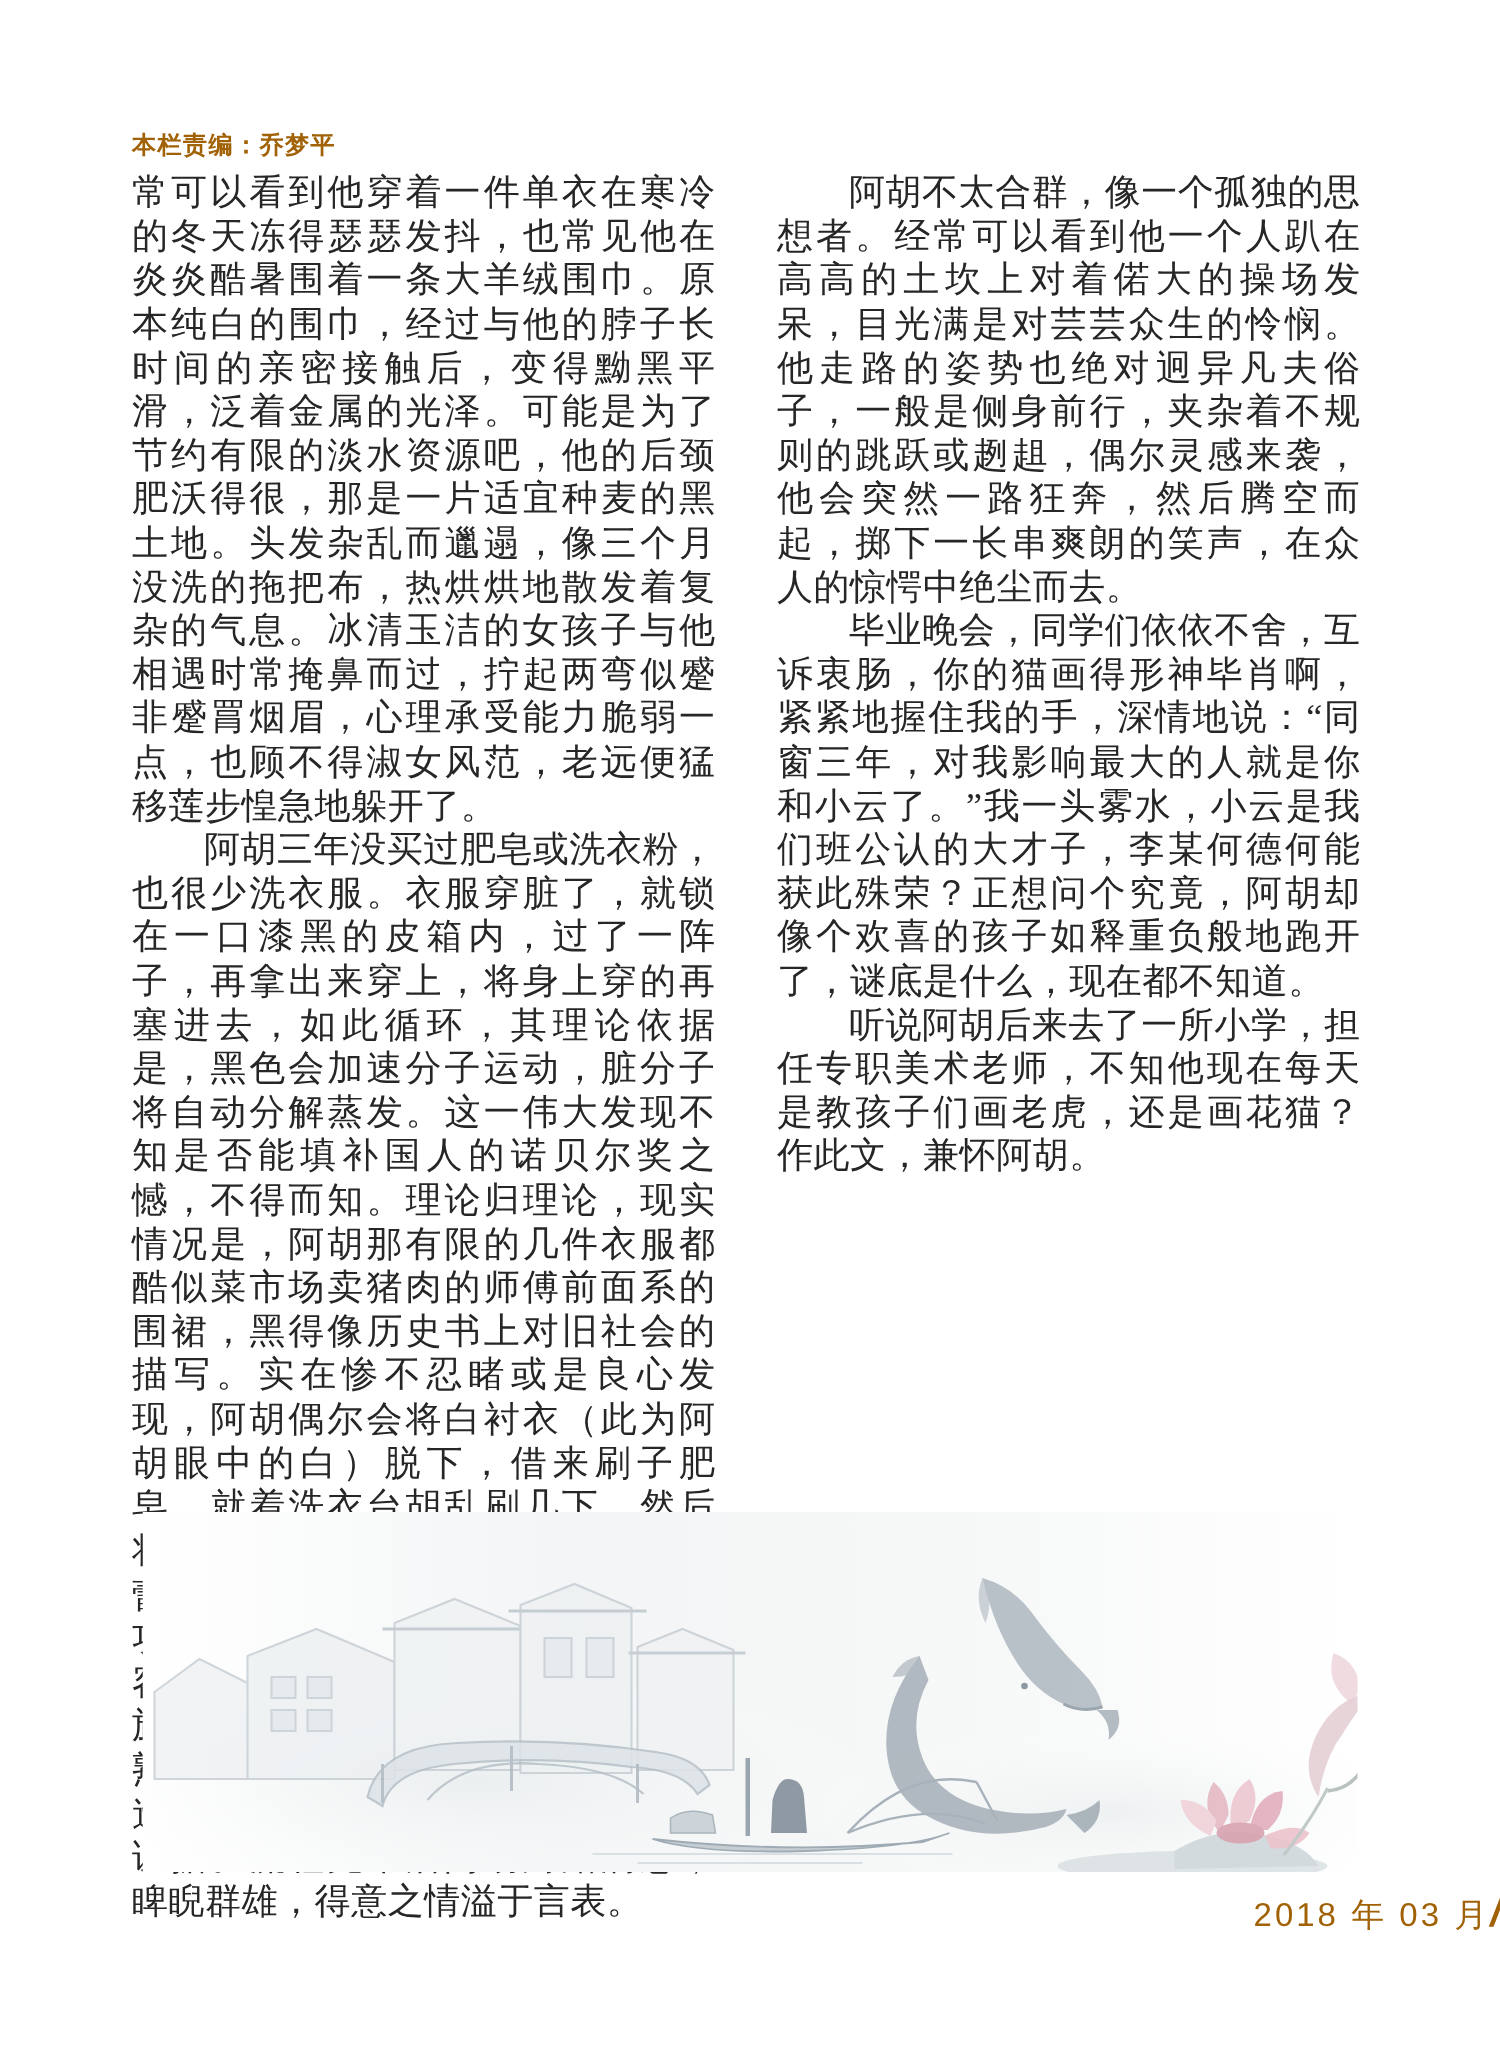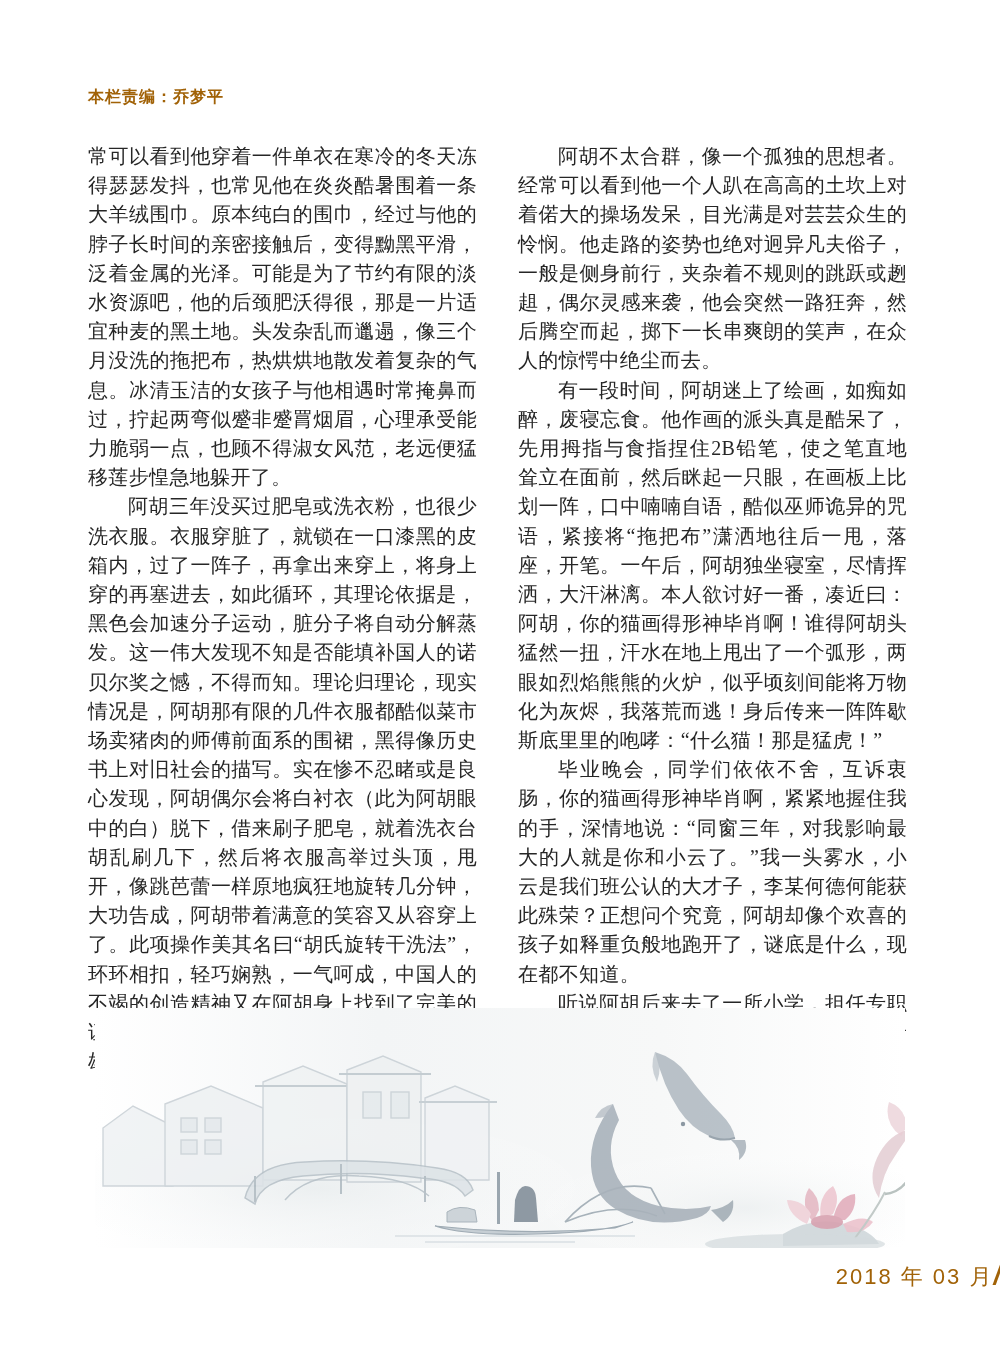--- a/index.html
+++ b/index.html
@@ -17,8 +17,8 @@
   .page-header .editor{font-size:16px;letter-spacing:1px;}
   .page-header .section{font-size:17px;letter-spacing:1px;}
   .text-column{
-    position:absolute;top:142px;width:389px;
-    font-size:20px;line-height:29.2px;letter-spacing:0.35px;
+    position:absolute;top:115px;width:389px;
+    font-size:24px;line-height:29.2px;letter-spacing:0.35px;
     text-align:justify;color:#262626;
   }
   .col-left{left:88px;}

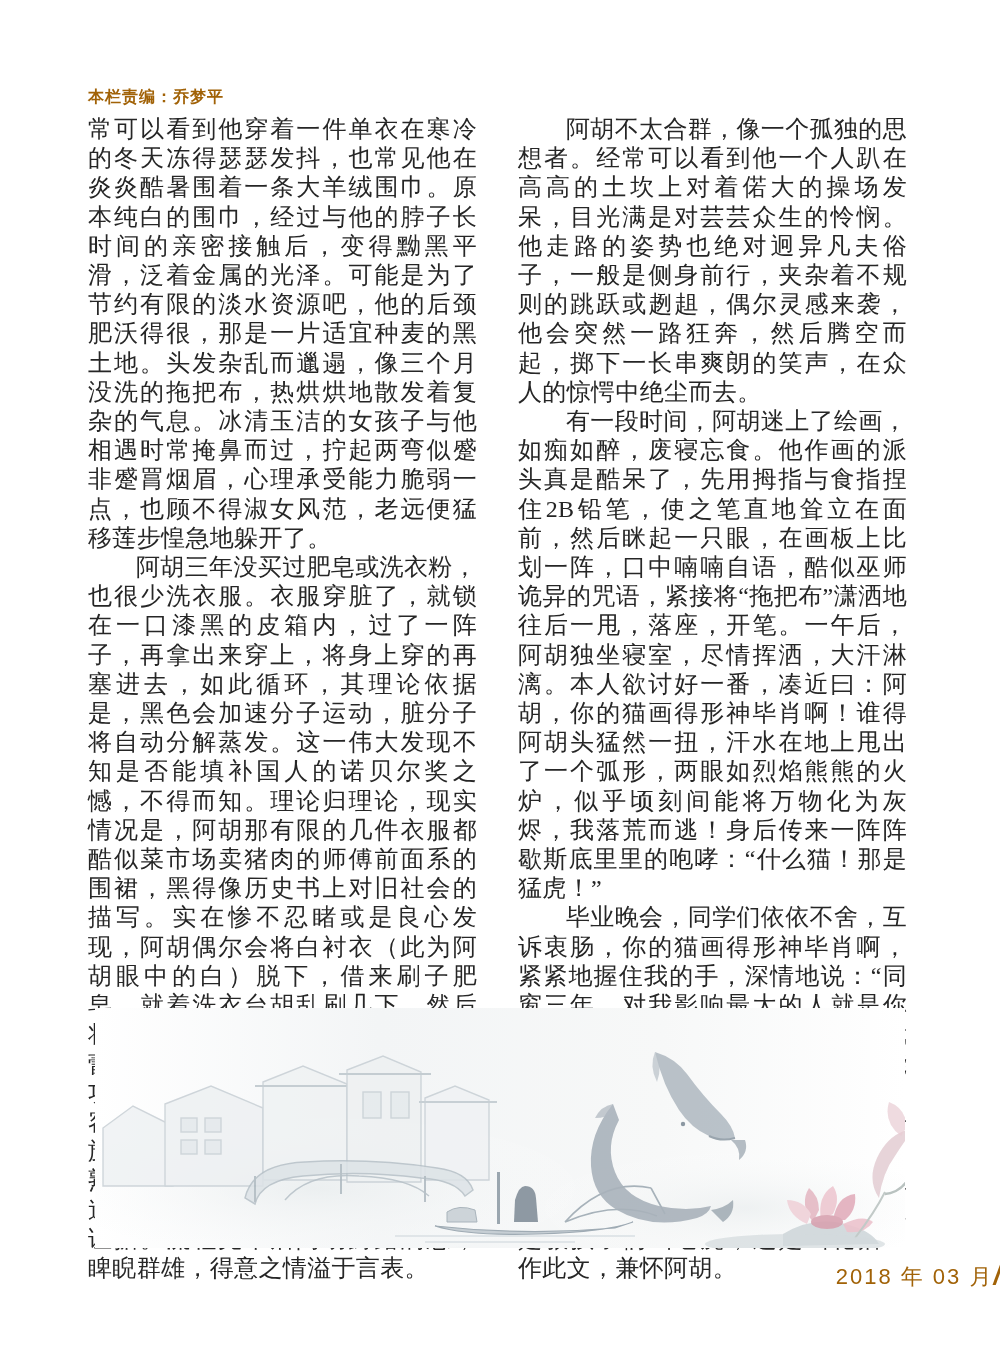--- a/index.html
+++ b/index.html
@@ -51,7 +51,6 @@
 
 <div class="text-column col-right">
   <p class="indent">阿胡不太合群，像一个孤独的思想者。经常可以看到他一个人趴在高高的土坎上对着偌大的操场发呆，目光满是对芸芸众生的怜悯。他走路的姿势也绝对迥异凡夫俗子，一般是侧身前行，夹杂着不规则的跳跃或趔趄，偶尔灵感来袭，他会突然一路狂奔，然后腾空而起，掷下一长串爽朗的笑声，在众人的惊愕中绝尘而去。</p>
-  <p class="indent">有一段时间，阿胡迷上了绘画，如痴如醉，废寝忘食。他作画的派头真是酷呆了，先用拇指与食指捏住2B铅笔，使之笔直地耸立在面前，然后眯起一只眼，在画板上比划一阵，口中喃喃自语，酷似巫师诡异的咒语，紧接将“拖把布”潇洒地往后一甩，落座，开笔。一午后，阿胡独坐寝室，尽情挥洒，大汗淋漓。本人欲讨好一番，凑近曰：阿胡，你的猫画得形神毕肖啊！谁得阿胡头猛然一扭，汗水在地上甩出了一个弧形，两眼如烈焰熊熊的火炉，似乎顷刻间能将万物化为灰烬，我落荒而逃！身后传来一阵阵歇斯底里里的咆哮：“什么猫！那是猛虎！”</p>
   <p class="indent">毕业晚会，同学们依依不舍，互诉衷肠，你的猫画得形神毕肖啊，紧紧地握住我的手，深情地说：“同窗三年，对我影响最大的人就是你和小云了。”我一头雾水，小云是我们班公认的大才子，李某何德何能获此殊荣？正想问个究竟，阿胡却像个欢喜的孩子如释重负般地跑开了，谜底是什么，现在都不知道。</p>
   <p class="indent">听说阿胡后来去了一所小学，担任专职美术老师，不知他现在每天是教孩子们画老虎，还是画花猫？作此文，兼怀阿胡。</p>
 </div>

